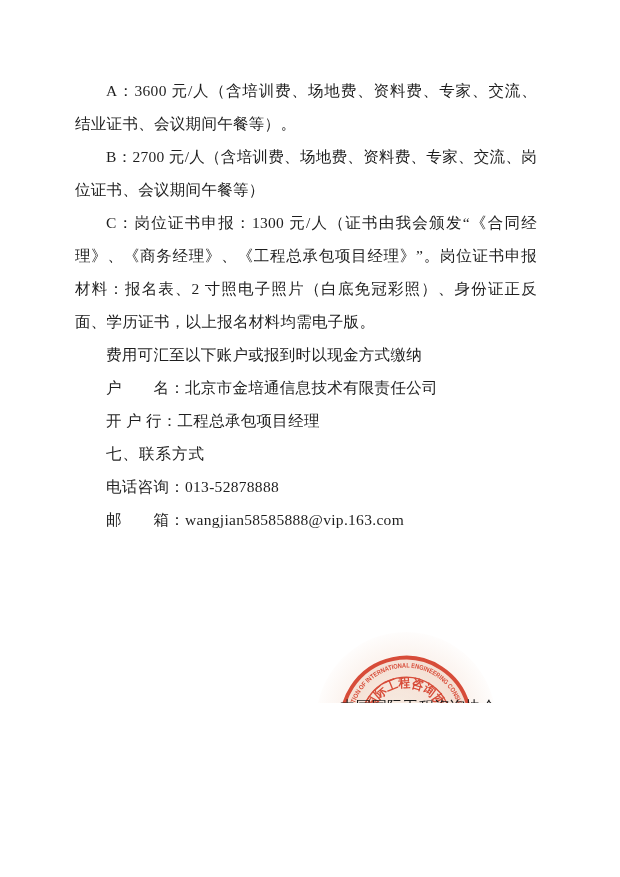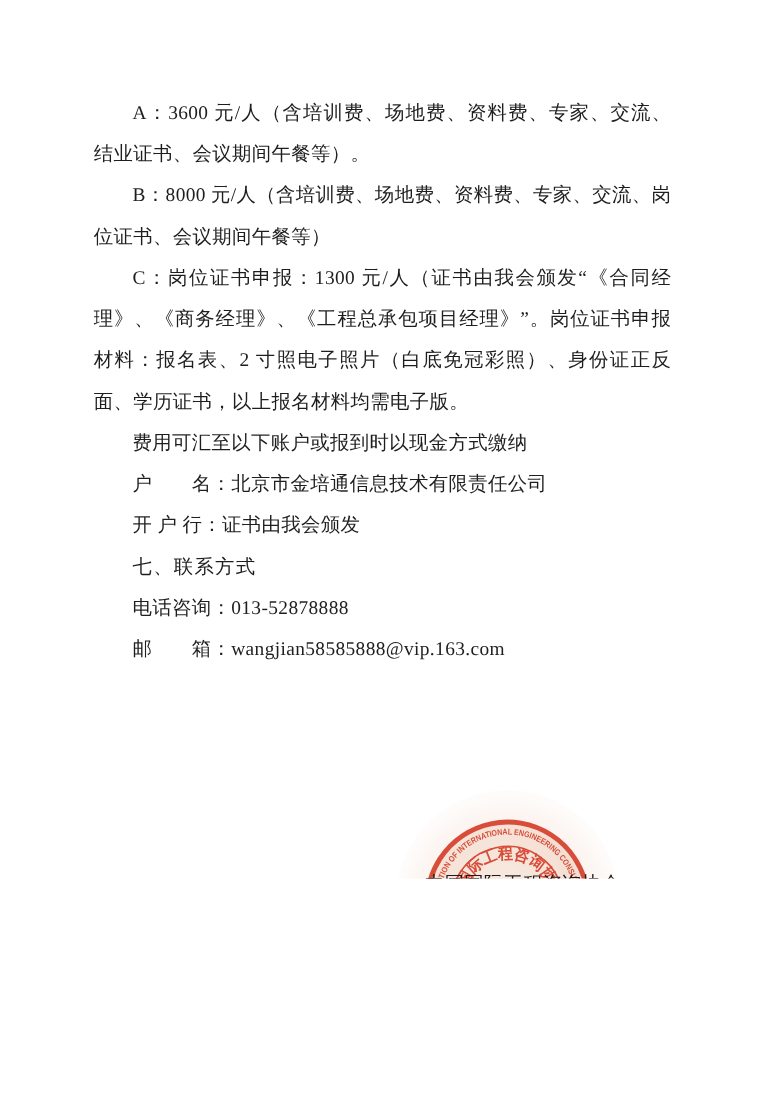--- a/index.html
+++ b/index.html
@@ -70,7 +70,7 @@
 
   <div class="doc-body">
     <p class="para">A：3600 元/人（含培训费、场地费、资料费、专家、交流、结业证书、会议期间午餐等）。</p>
-    <p class="para">B：8000 元/人（含培训费、场地费、资料费、专家、交流、岗位证书、会议期间午餐等）</p>
+    <p class="para">B：2700 元/人（含培训费、场地费、资料费、专家、交流、岗位证书、会议期间午餐等）</p>
     <p class="para">C：岗位证书申报：1300 元/人（证书由我会颁发“《合同经理》、《商务经理》、《工程总承包项目经理》”。岗位证书申报材料：报名表、2 寸照电子照片（白底免冠彩照）、身份证正反面、学历证书，以上报名材料均需电子版。</p>
     <p class="para">费用可汇至以下账户或报到时以现金方式缴纳</p>
     <p class="para">户　　名：北京市金培通信息技术有限责任公司</p>

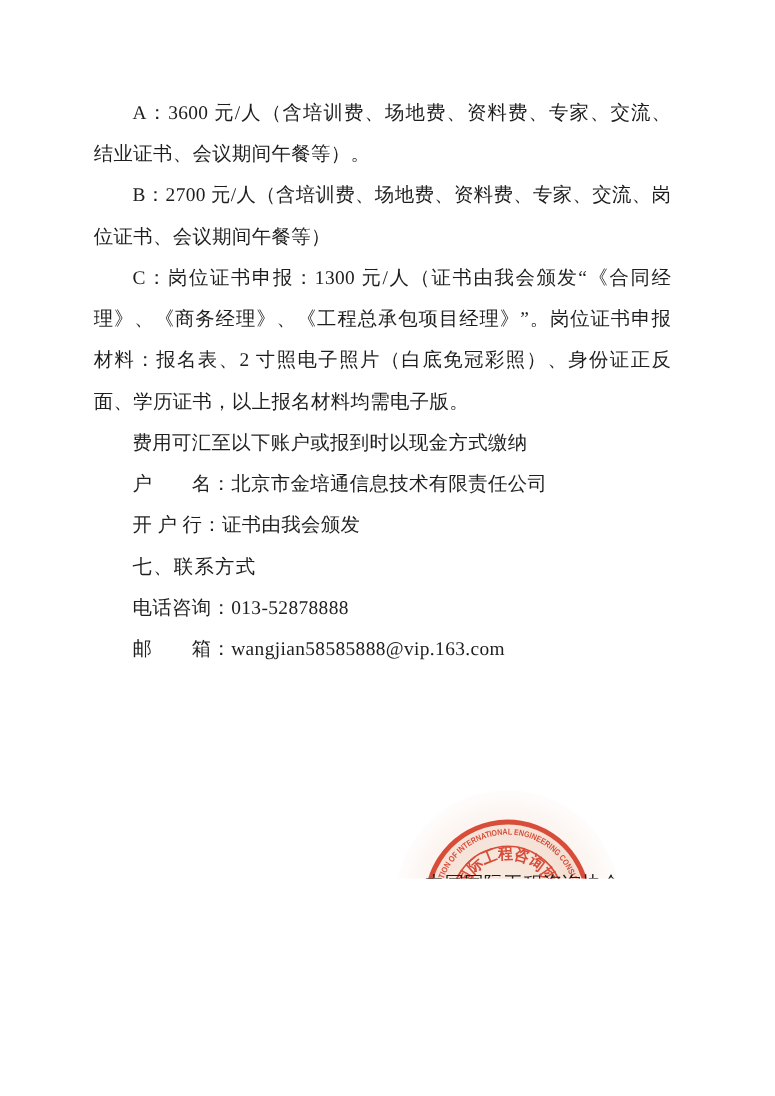--- a/index.html
+++ b/index.html
@@ -74,7 +74,7 @@
     <p class="para">C：岗位证书申报：1300 元/人（证书由我会颁发“《合同经理》、《商务经理》、《工程总承包项目经理》”。岗位证书申报材料：报名表、2 寸照电子照片（白底免冠彩照）、身份证正反面、学历证书，以上报名材料均需电子版。</p>
     <p class="para">费用可汇至以下账户或报到时以现金方式缴纳</p>
     <p class="para">户　　名：北京市金培通信息技术有限责任公司</p>
-    <p class="para">开 户 行：证书由我会颁发</p>
+    <p class="para">开 户 行：工程总承包项目经理</p>
     <p class="heading">七、联系方式</p>
     <p class="para">电话咨询：013-52878888</p>
     <p class="para">邮　　箱：wangjian58585888@vip.163.com</p>

